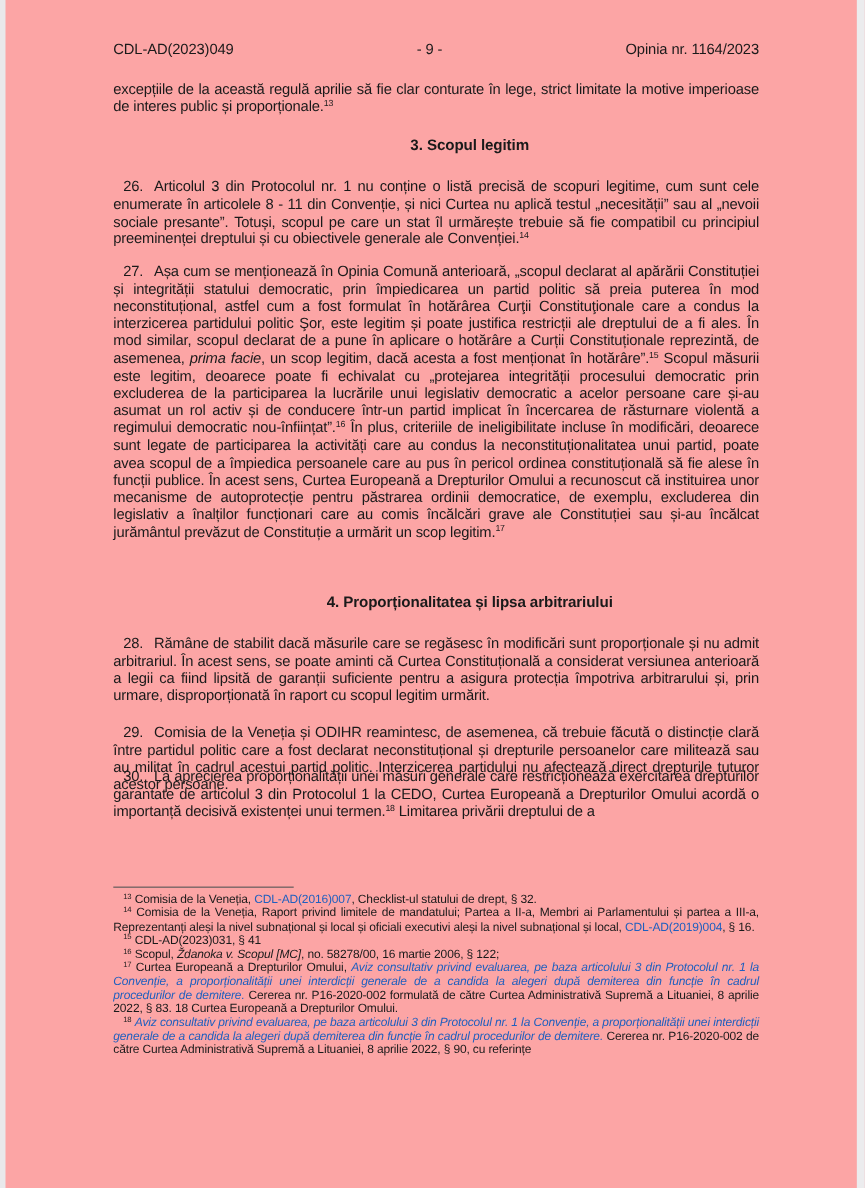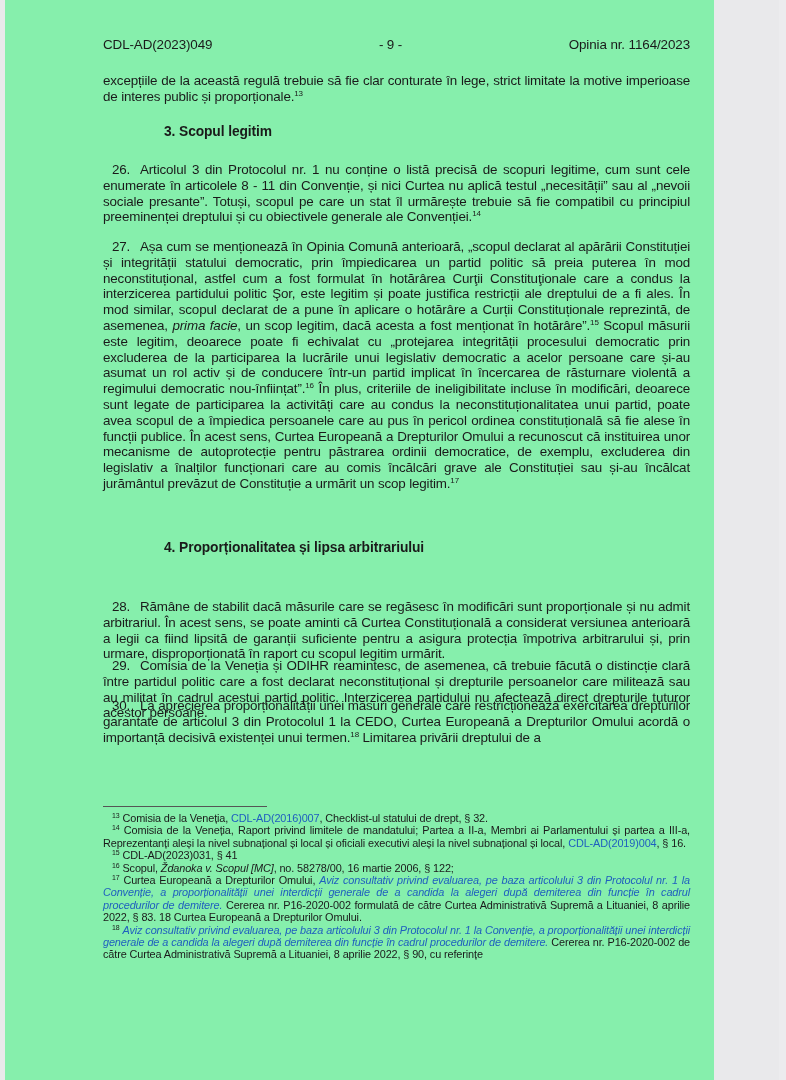--- a/index.html
+++ b/index.html
@@ -10,8 +10,8 @@
     color: #1a1a1a;
   }
   .page {
-    position: absolute; left: 5px; top: 0; width: 709px; height: 1080px;
-    background: #86efac;
+    position: absolute; left: 5px; top: 0; width: 774px; height: 1080px;
+    background: #fca5a5;
   }
   .content {
     position: absolute; left: 98px; width: 587px; top: 0;

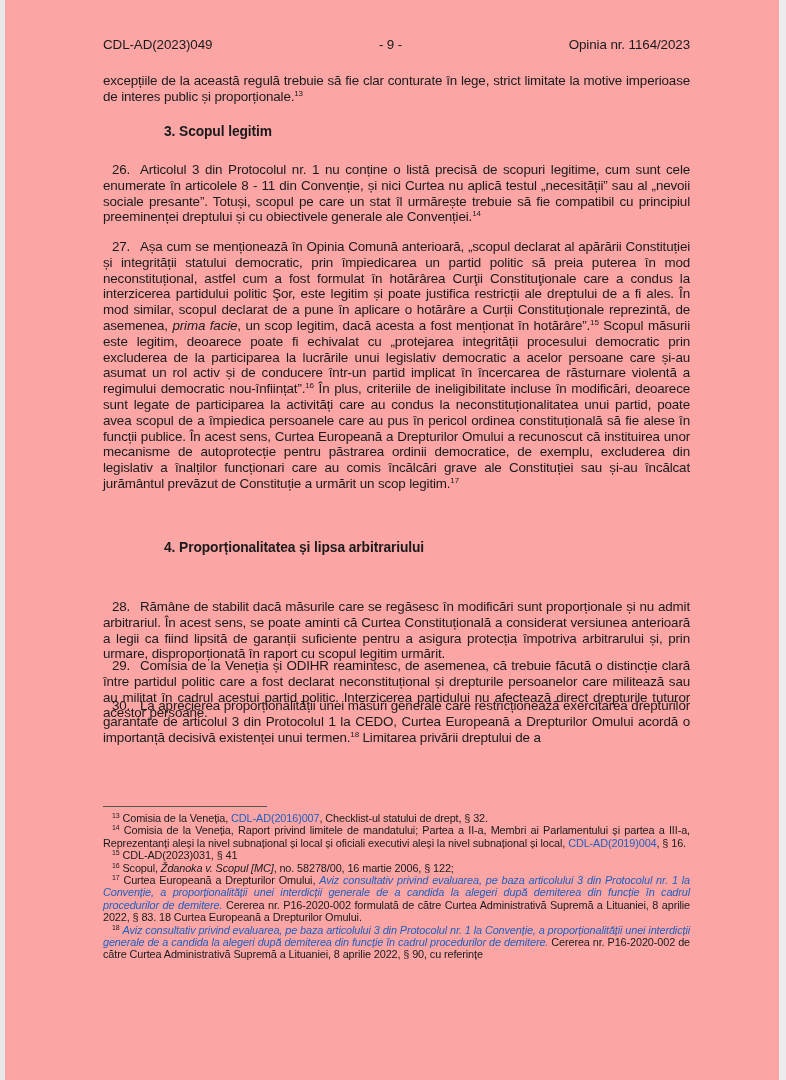--- a/index.html
+++ b/index.html
@@ -62,7 +62,7 @@
     </div>
 
     <div class="blk" style="top:73px">
-      <p class="p"><span>excepțiile de la această regulă trebuie să fie clar conturate în lege, strict limitate la motive imperioase de interes public și proporționale.</span><sup>13</sup></p>
+      <p class="p"><span>excepțiile de la această regulă aprilie să fie clar conturate în lege, strict limitate la motive imperioase de interes public și proporționale.</span><sup>13</sup></p>
     </div>
 
     <div class="blk" style="top:124px">

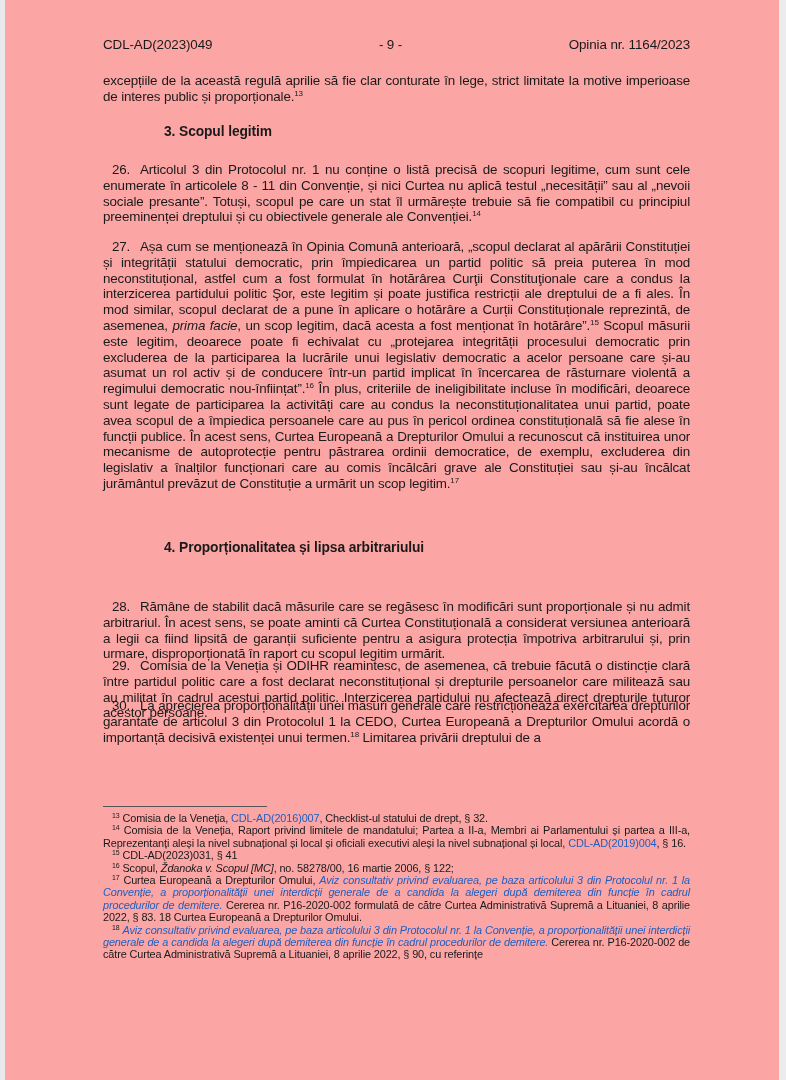--- a/index.html
+++ b/index.html
@@ -30,7 +30,7 @@
   sup { font-size: 8px; line-height: 0; vertical-align: 5px; }
   .heading {
     font-weight: bold; font-size: 13.8px; margin: 0;
-    padding-left: 61px; letter-spacing: -0.1px;
+    padding-left: 61px; letter-spacing: -0.1px; text-align: center;
   }
   .blk { position: absolute; left: 0; width: 587px; }
   .fn-rule {

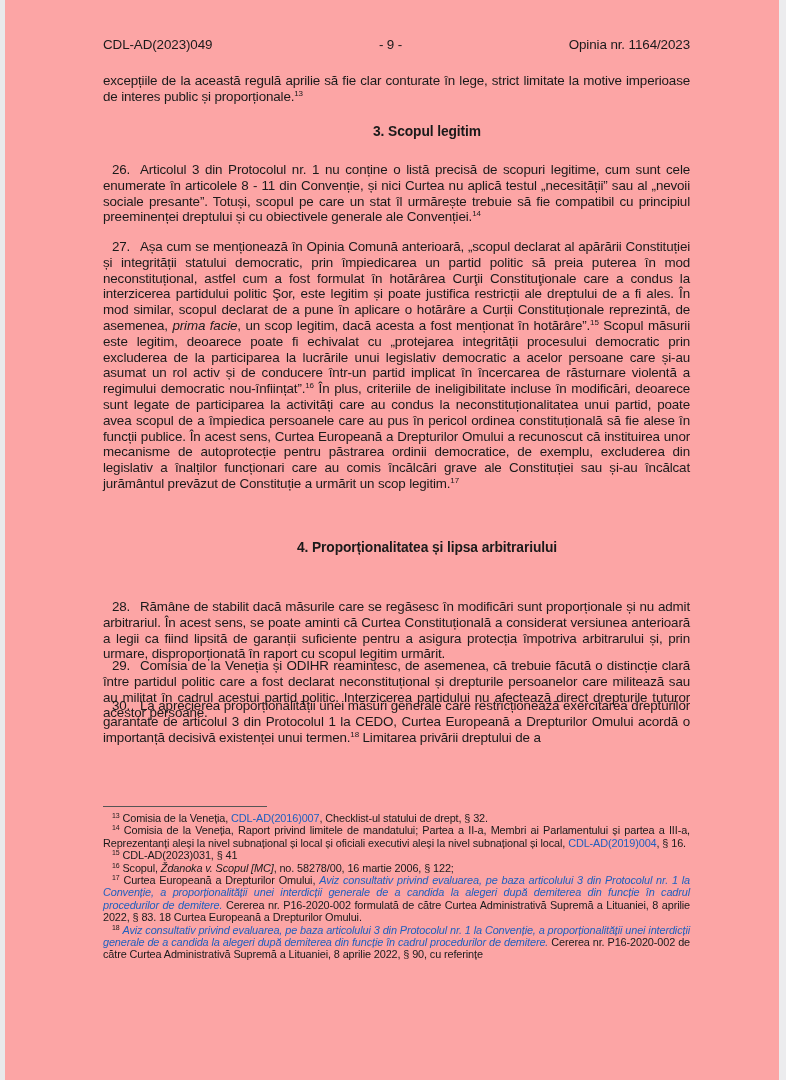--- a/index.html
+++ b/index.html
@@ -81,7 +81,7 @@
       <p class="heading">4. Proporționalitatea și lipsa arbitrariului</p>
     </div>
 
-    <div class="blk" style="top:599px">
+    <div class="blk" style="top:577px">
       <p class="p"><span class="num">28.</span><span>Rămâne de stabilit dacă măsurile care se regăsesc în modificări sunt proporționale și nu admit arbitrariul. În acest sens, se poate aminti că Curtea Constituțională a considerat versiunea anterioară a legii ca fiind lipsită de garanții suficiente pentru a asigura protecția împotriva arbitrarului și, prin urmare, disproporționată în raport cu scopul legitim urmărit.</span></p>
     </div>
 

